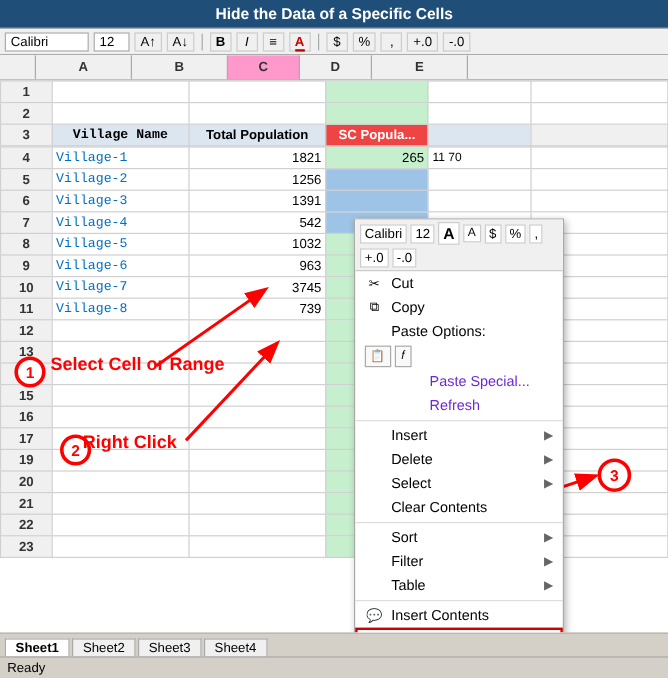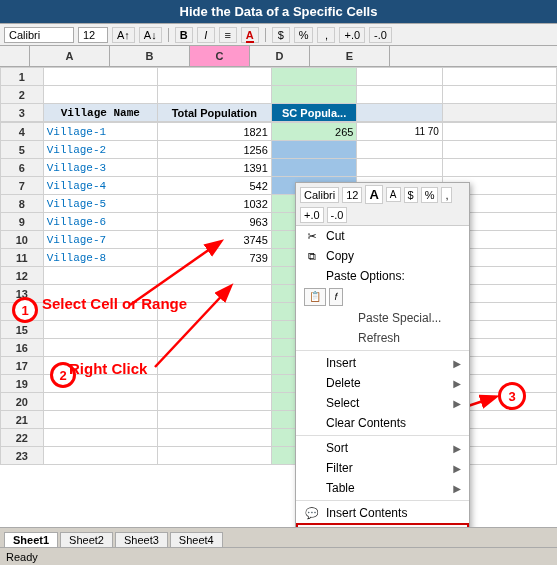--- a/index.html
+++ b/index.html
@@ -346,7 +346,7 @@
           <td class="row-num">3</td>
           <td class="col-a" style="background:#dce6f1; font-weight:bold; text-align:center; font-size:11px;">Village Name</td>
           <td class="col-b" style="background:#dce6f1; font-weight:bold; text-align:center; font-size:11px;">Total Population</td>
-          <td class="col-c" style="background:#0369a1; font-weight:bold; text-align:center; color:white; font-size:11px;">SC Popula...</td>
+          <td class="col-c" style="background:#ef4444; font-weight:bold; text-align:center; color:white; font-size:11px;">SC Popula...</td>
           <td class="col-d" style="background:#dce6f1; font-weight:bold; text-align:center;"></td>
           <td class="col-e" style="background:#f0f0f0;"></td>
         </tr>

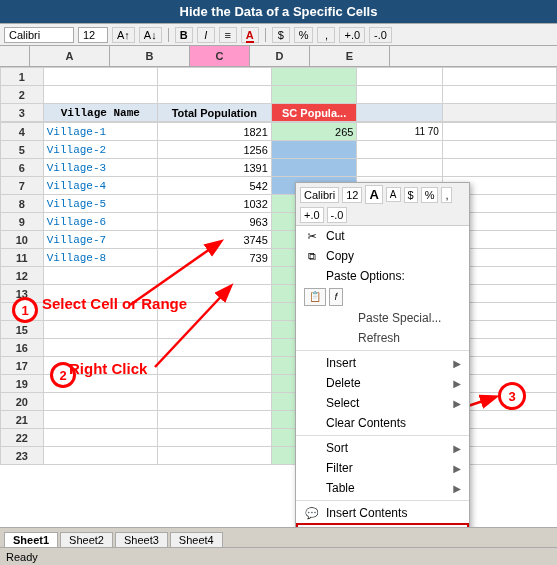--- a/index.html
+++ b/index.html
@@ -138,7 +138,7 @@
     .col-b { width: 80px; text-align: right; }
     .col-c { width: 60px; text-align: right; background: #c6efce; }
     .col-c.selected { background: #9dc3e6; }
-    .col-d { width: 60px; text-align: right; }
+    .col-d { width: 60px; text-align: left; }
     .col-e { width: 80px; }
 
     tr.row-header td {

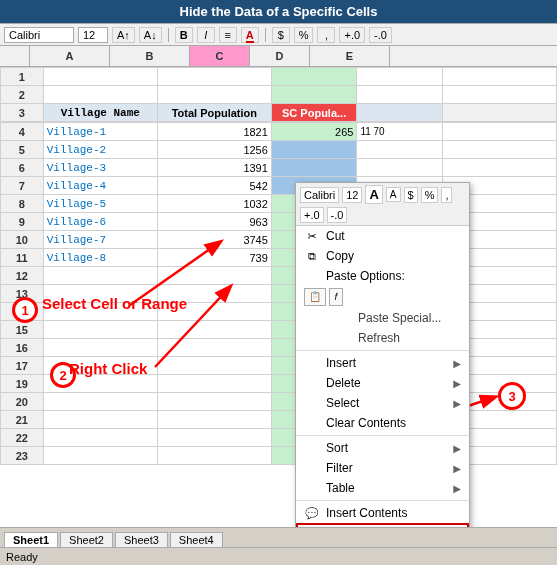--- a/index.html
+++ b/index.html
@@ -258,7 +258,7 @@
       cursor: pointer;
     }
     .cm-item.disabled {
-      color: #404040;
+      color: #6d28d9;
       padding-left: 40px;
     }
     .cm-item.highlighted {

